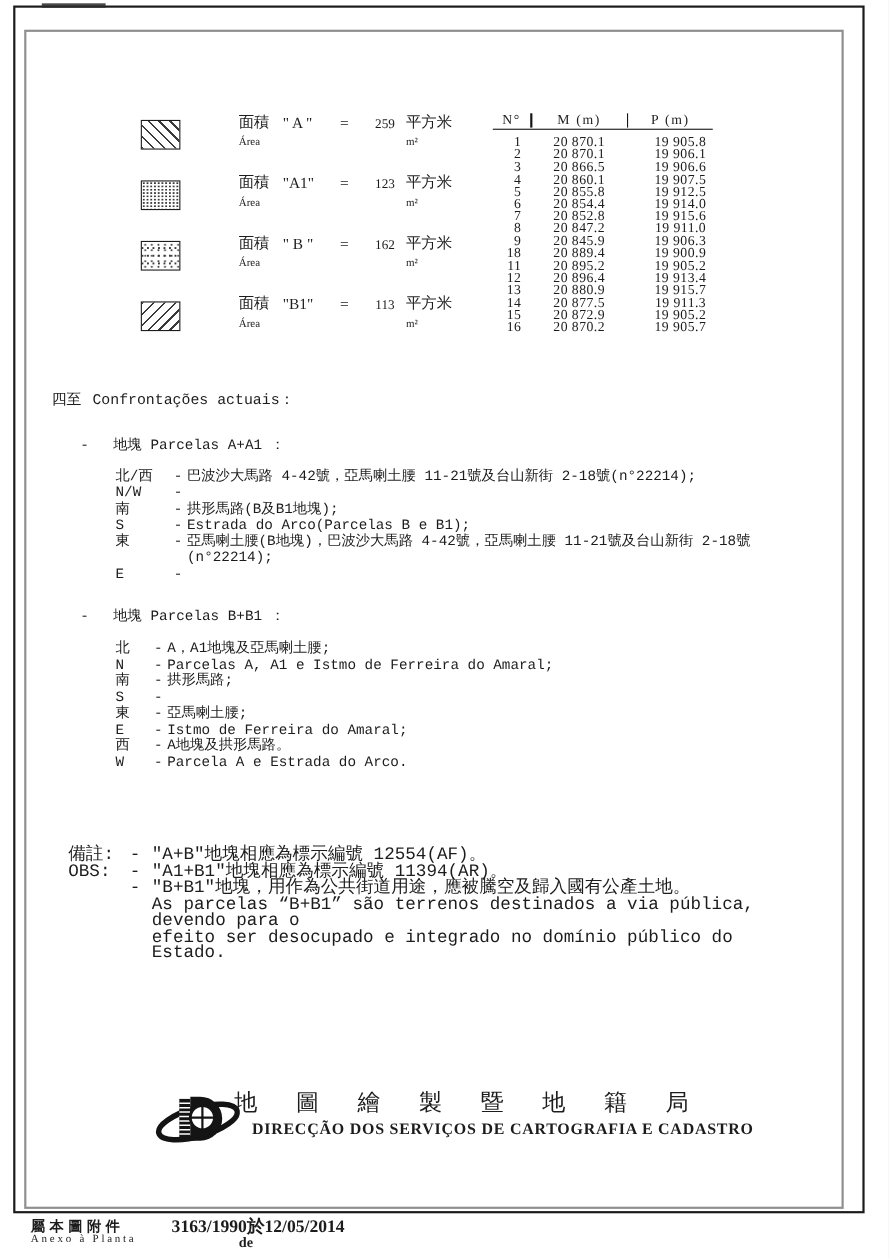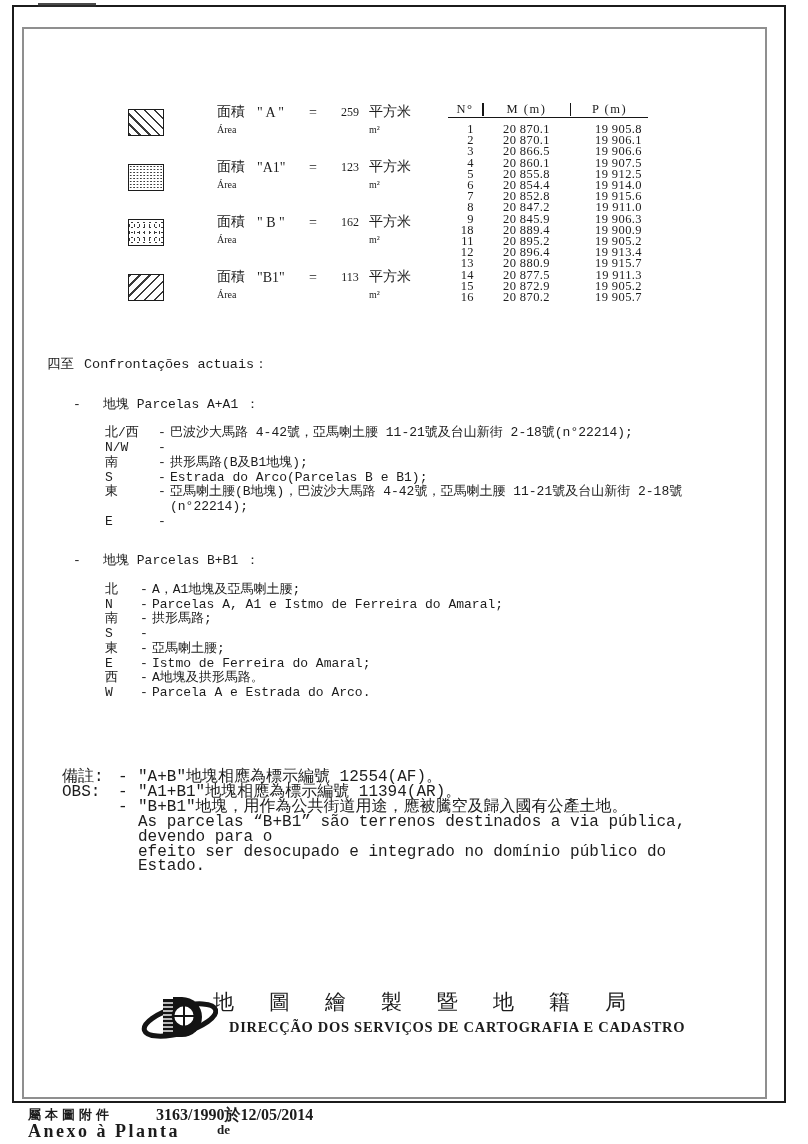--- a/index.html
+++ b/index.html
@@ -78,7 +78,7 @@
   .footer{position:absolute;left:28px;top:1104px;font-size:13px;}
   .f-zh{position:absolute;left:0;top:2px;font-weight:600;letter-spacing:4px;white-space:nowrap;}
   .f-num{position:absolute;left:102px;top:1px;font-weight:bold;font-size:16px;white-space:nowrap;margin-left:26px;}
-  .f-pt{position:absolute;left:0;top:17px;font-weight:bold;font-size:18px;letter-spacing:2.5px;white-space:nowrap;}
+  .f-pt{position:absolute;left:0;top:17px;font-weight:normal;font-size:10px;letter-spacing:2.5px;white-space:nowrap;}
   .f-de{position:absolute;left:189px;top:18px;font-weight:600;white-space:nowrap;}
 </style>
 </head>

